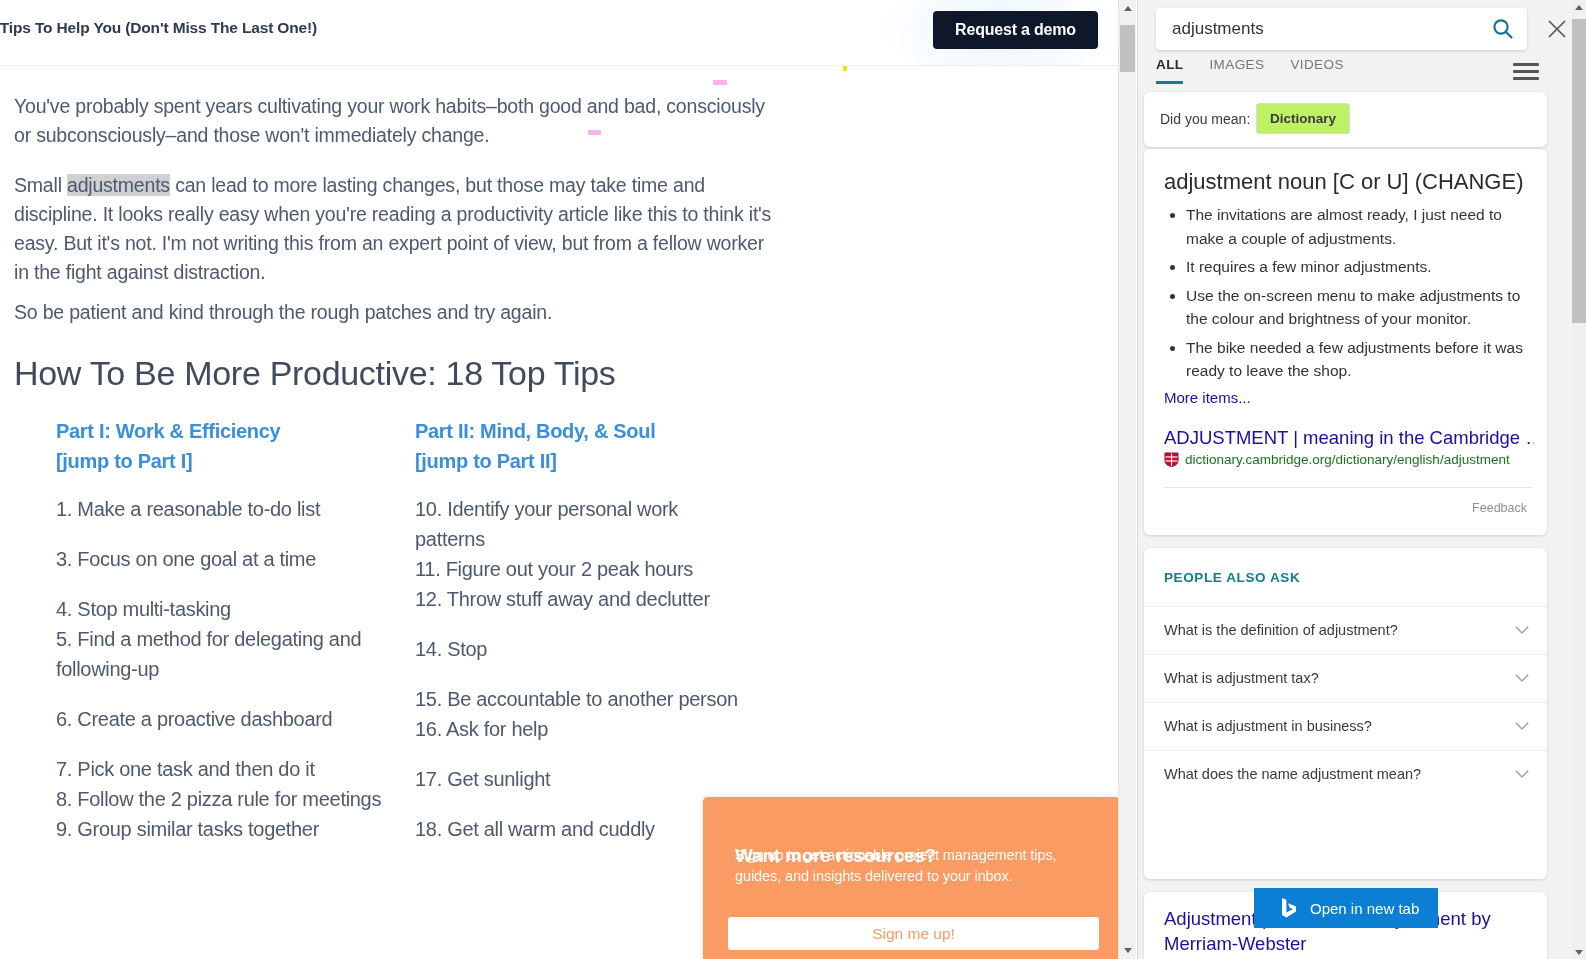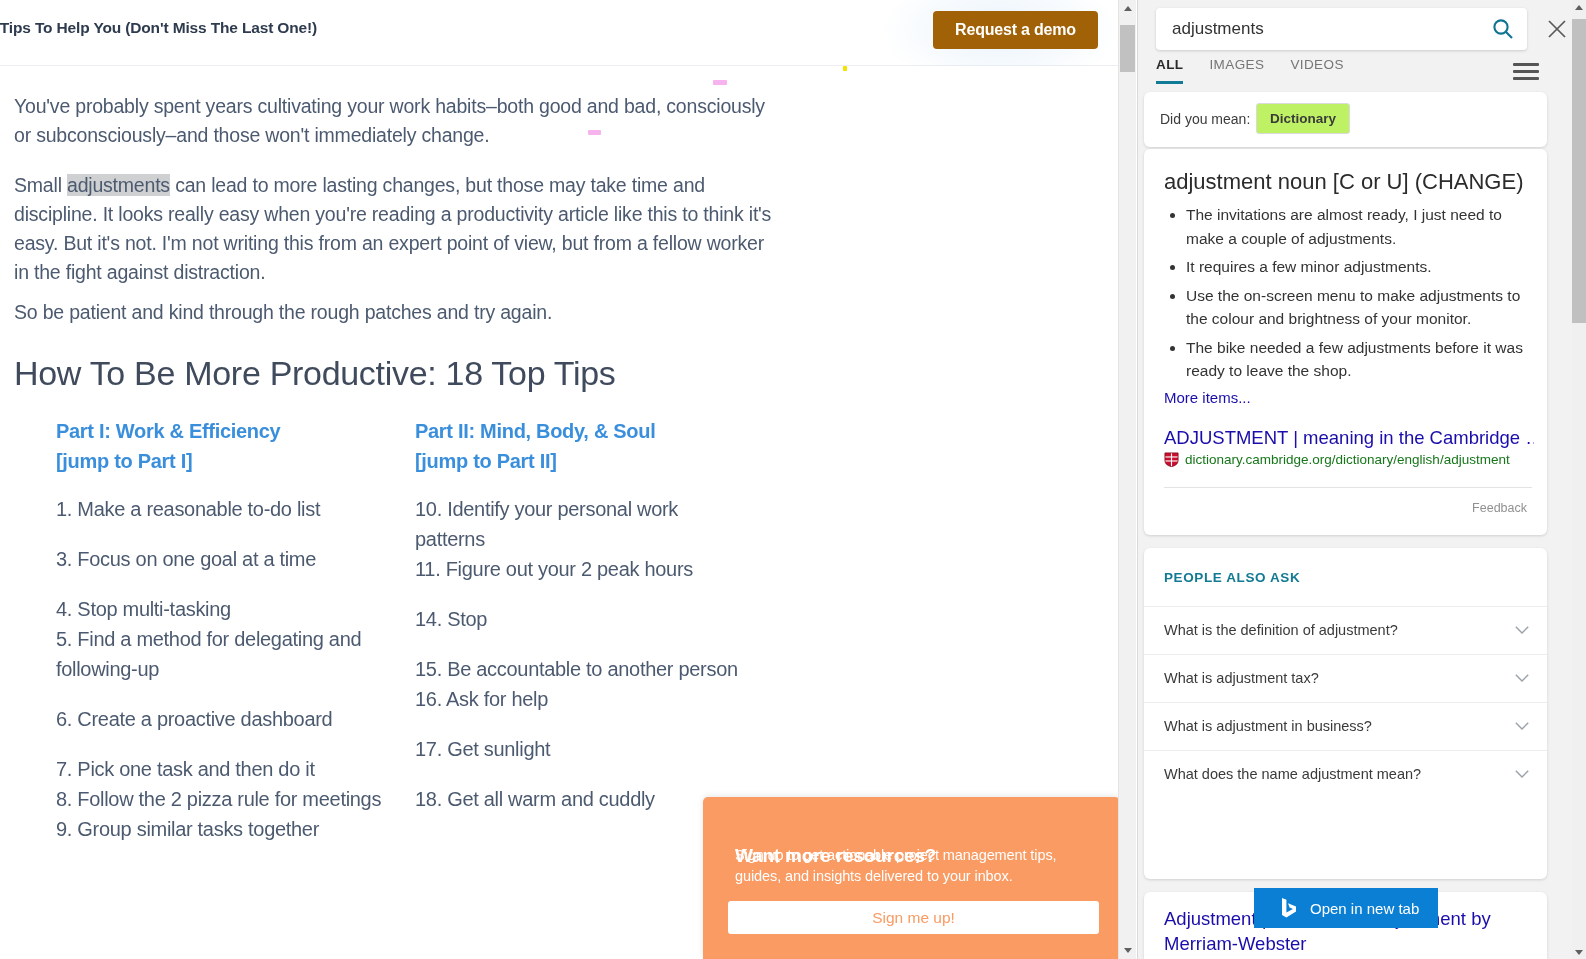--- a/index.html
+++ b/index.html
@@ -37,7 +37,7 @@
   #demo-btn {
     position: absolute; left: 933px; top: 11px;
     width: 165px; height: 38px;
-    background: #a16207;
+    background: #0f172a;
     border: none; border-radius: 4px;
     color: #ffffff; font-size: 16px; font-weight: bold;
     letter-spacing: -0.2px;

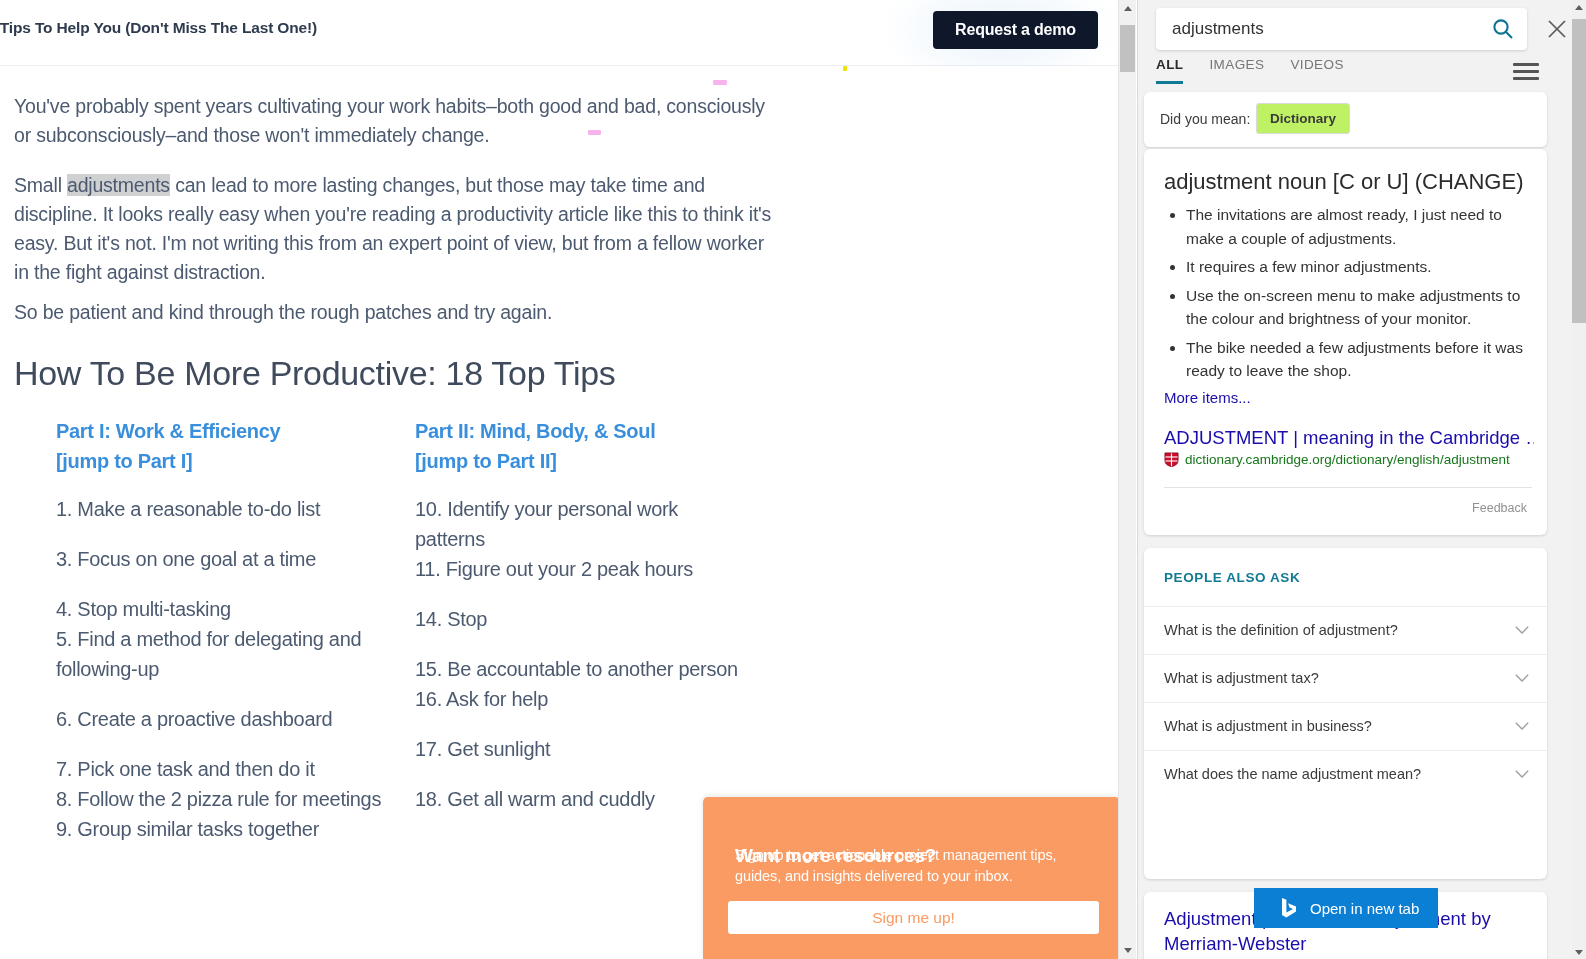--- a/index.html
+++ b/index.html
@@ -402,6 +402,7 @@
         <a class="part-head" href="#"><span>Part II: Mind, Body, &amp; Soul</span><br><span>[jump to Part II]</span></a>
         <div class="tip nogap">10. Identify your personal work patterns</div>
         <div class="tip nogap">11. Figure out your 2 peak hours</div>
+        <div class="tip nogap">12. Throw stuff away and declutter</div>
         <div class="tip gap">14. Stop</div>
         <div class="tip gap">15. Be accountable to another person</div>
         <div class="tip nogap">16. Ask for help</div>

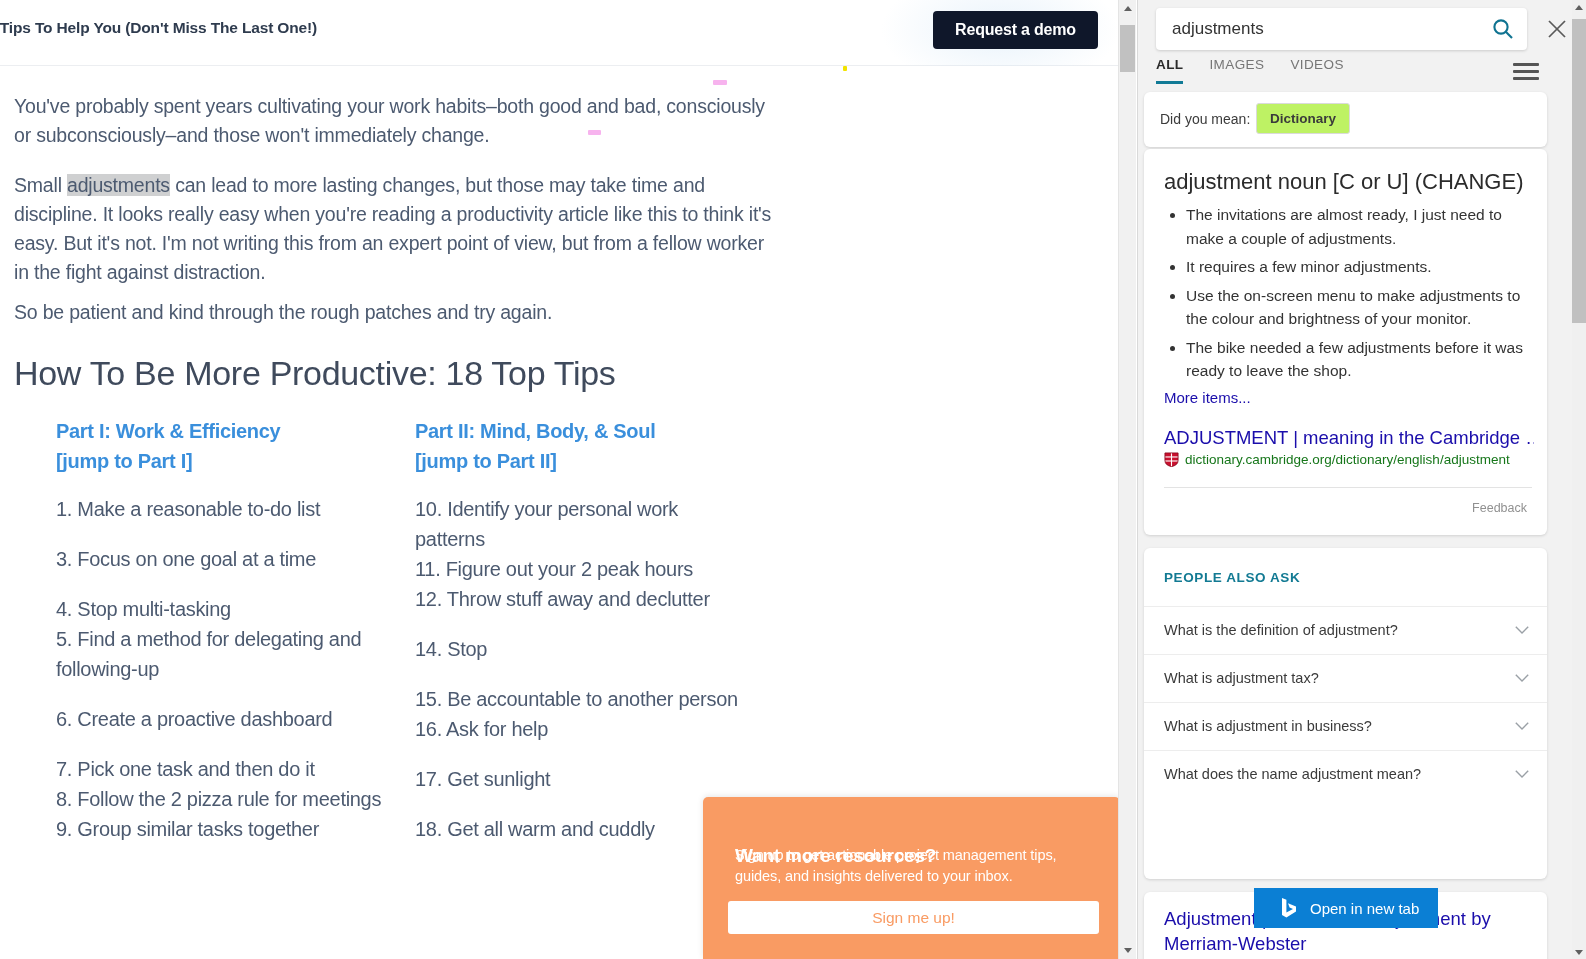--- a/index.html
+++ b/index.html
@@ -125,7 +125,7 @@
     font-family: "Liberation Sans", sans-serif;
   }
   #promo-cta {
-    position: absolute; left: 25px; top: 104px;
+    position: absolute; left: 25px; top: 120px;
     width: 371px; height: 33px;
     background: #ffffff; border: none; border-radius: 3px;
     color: #f99b63; font-size: 15.5px;

